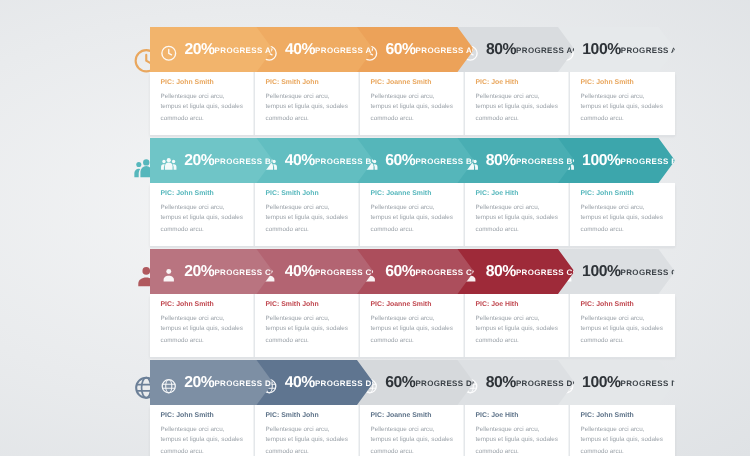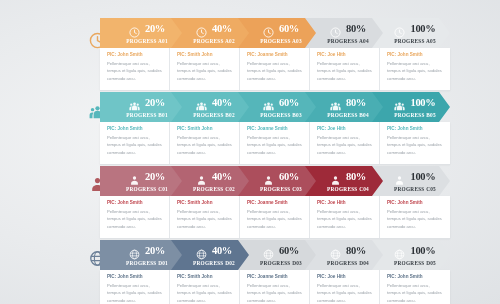--- a/index.html
+++ b/index.html
@@ -50,10 +50,9 @@
   }
   .seg-inner{
     position:absolute; inset:0;
-    display:flex; flex-direction:column;
+    display:flex; flex-direction:row;
     align-items:center; justify-content:center;
     padding-left:12px;
-    font-family:Liberation Serif, serif;
   }
   .seg-top{
     display:flex; align-items:center; gap:5px;

